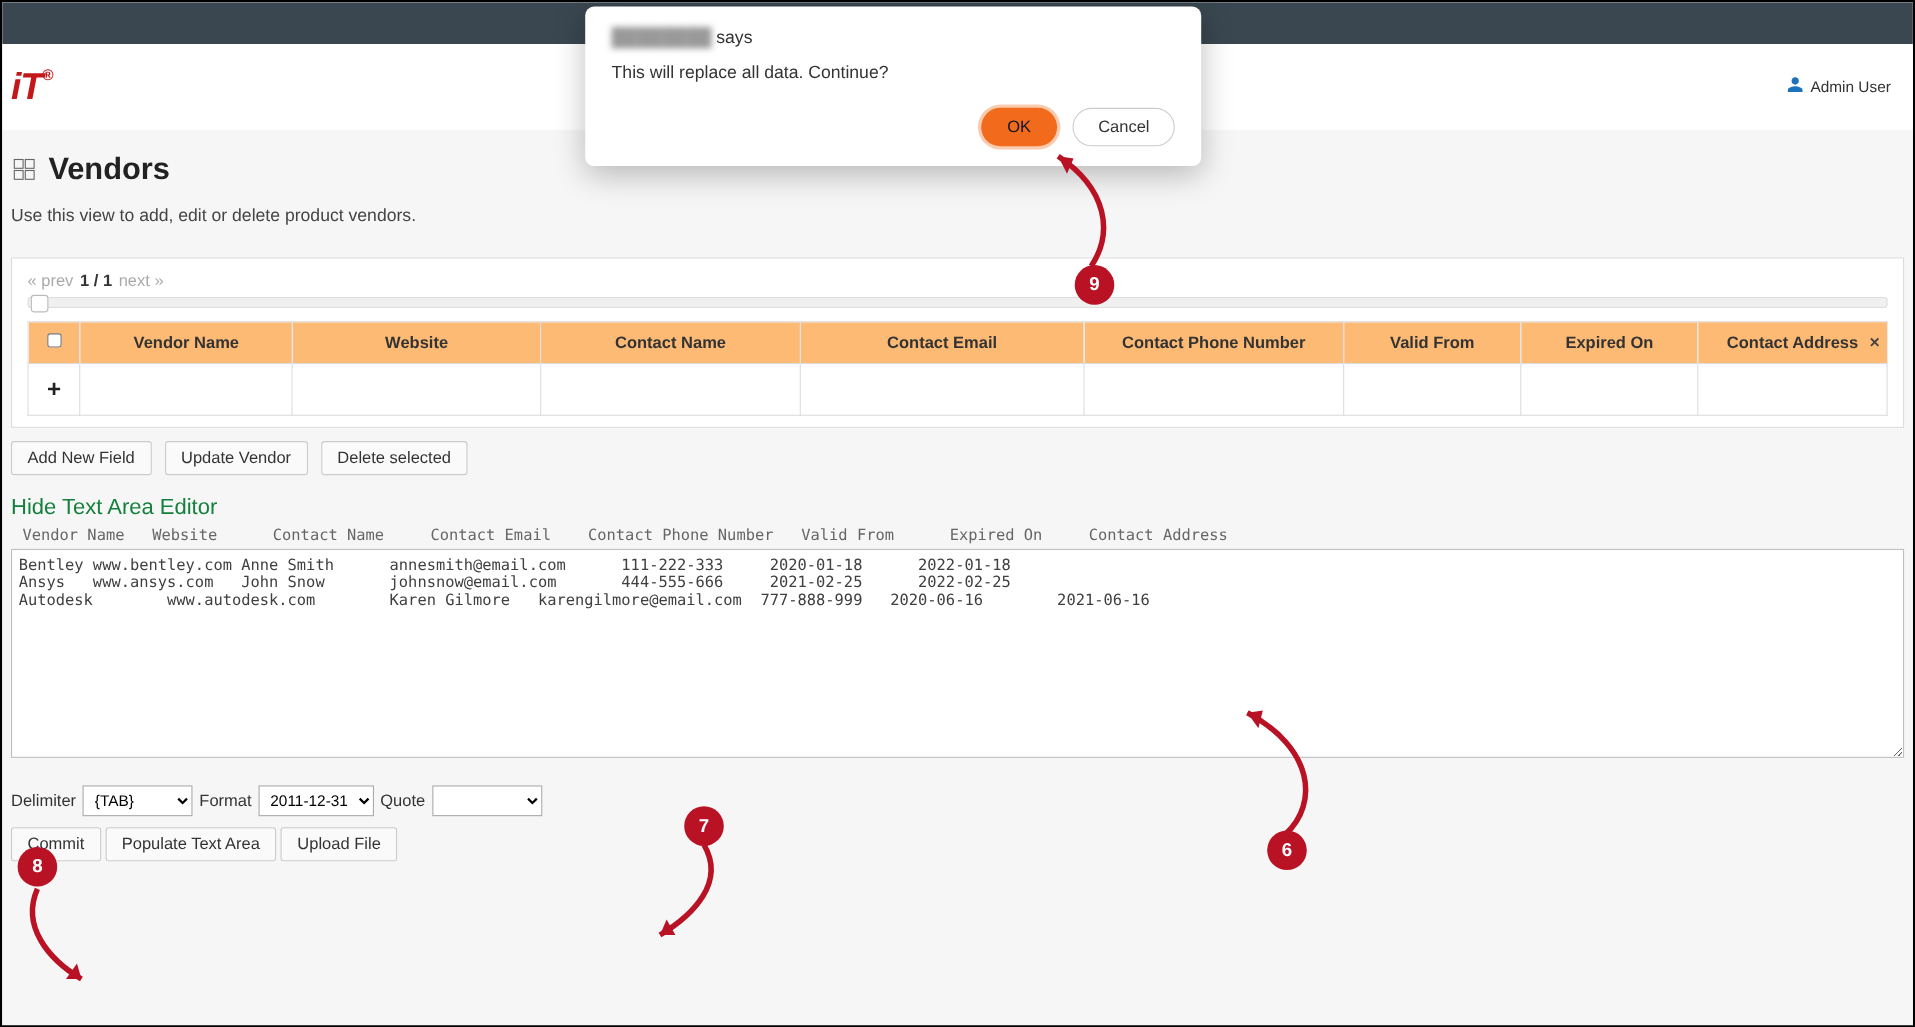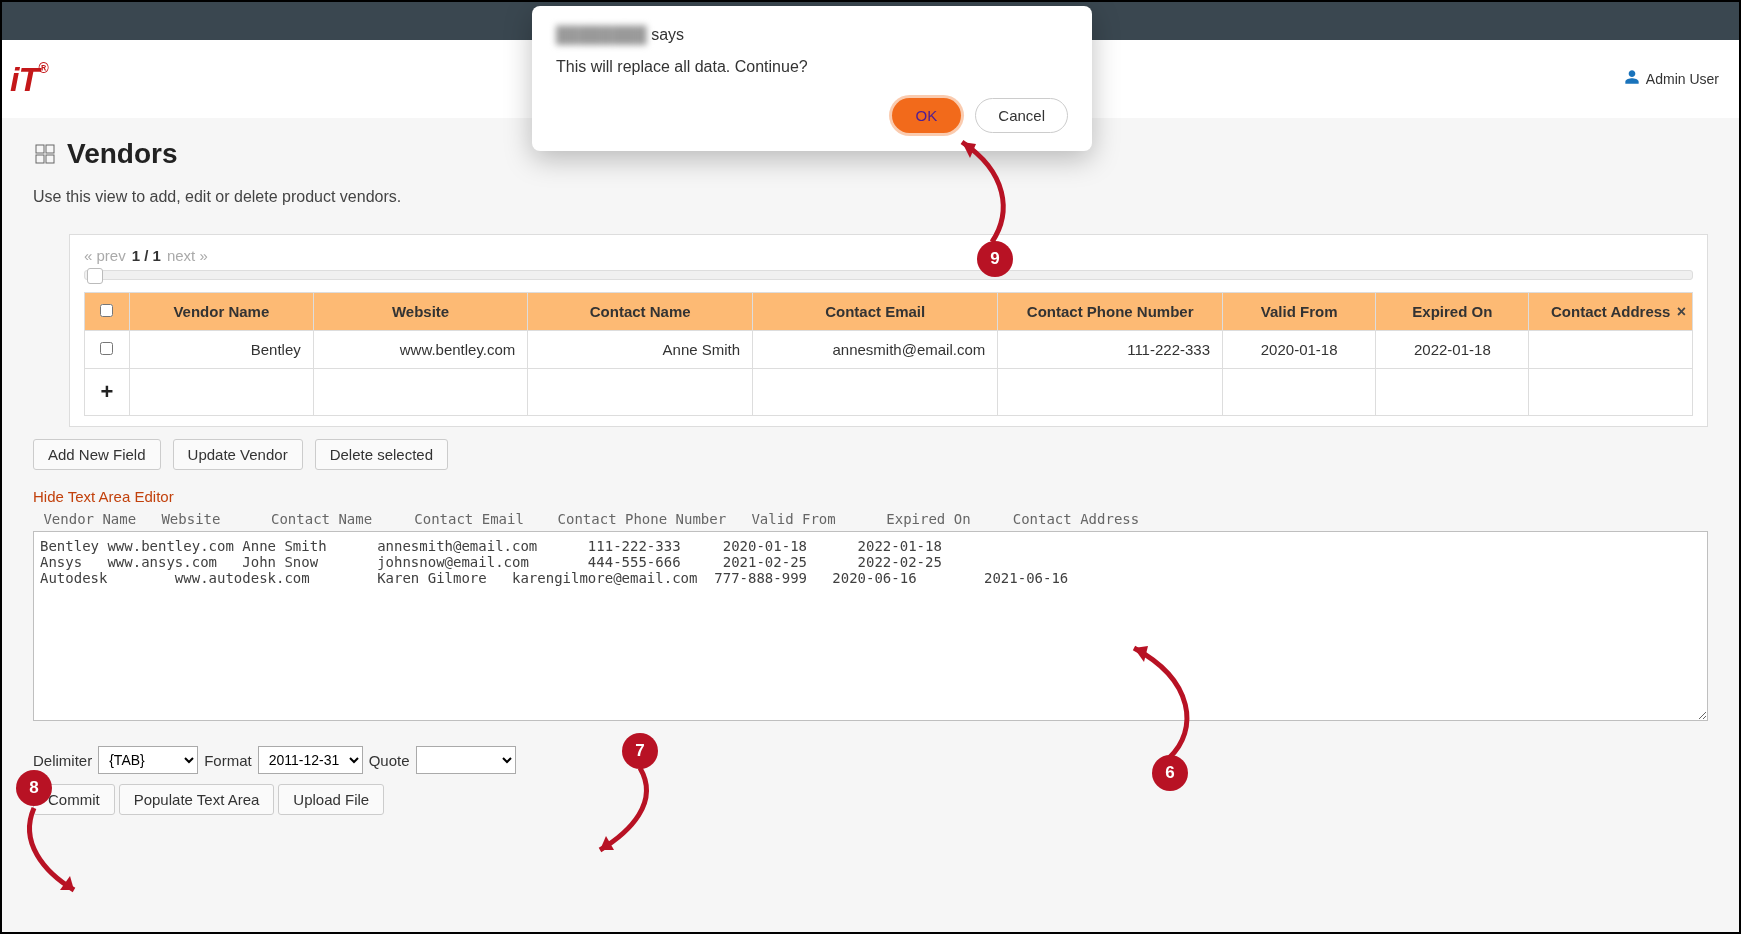--- a/index.html
+++ b/index.html
@@ -163,7 +163,7 @@
     margin-top: 22px; display: flex; justify-content: flex-end; gap: 14px;
   }
   .btn-ok {
-    background: #f26a1b; color: #4c1d95; border: none;
+    background: #f26a1b; color: #0f172a; border: none;
     padding: 8px 24px; font-size: 15px; border-radius: 22px;
     cursor: pointer;
     box-shadow: 0 0 0 3px rgba(242,106,27,0.35);

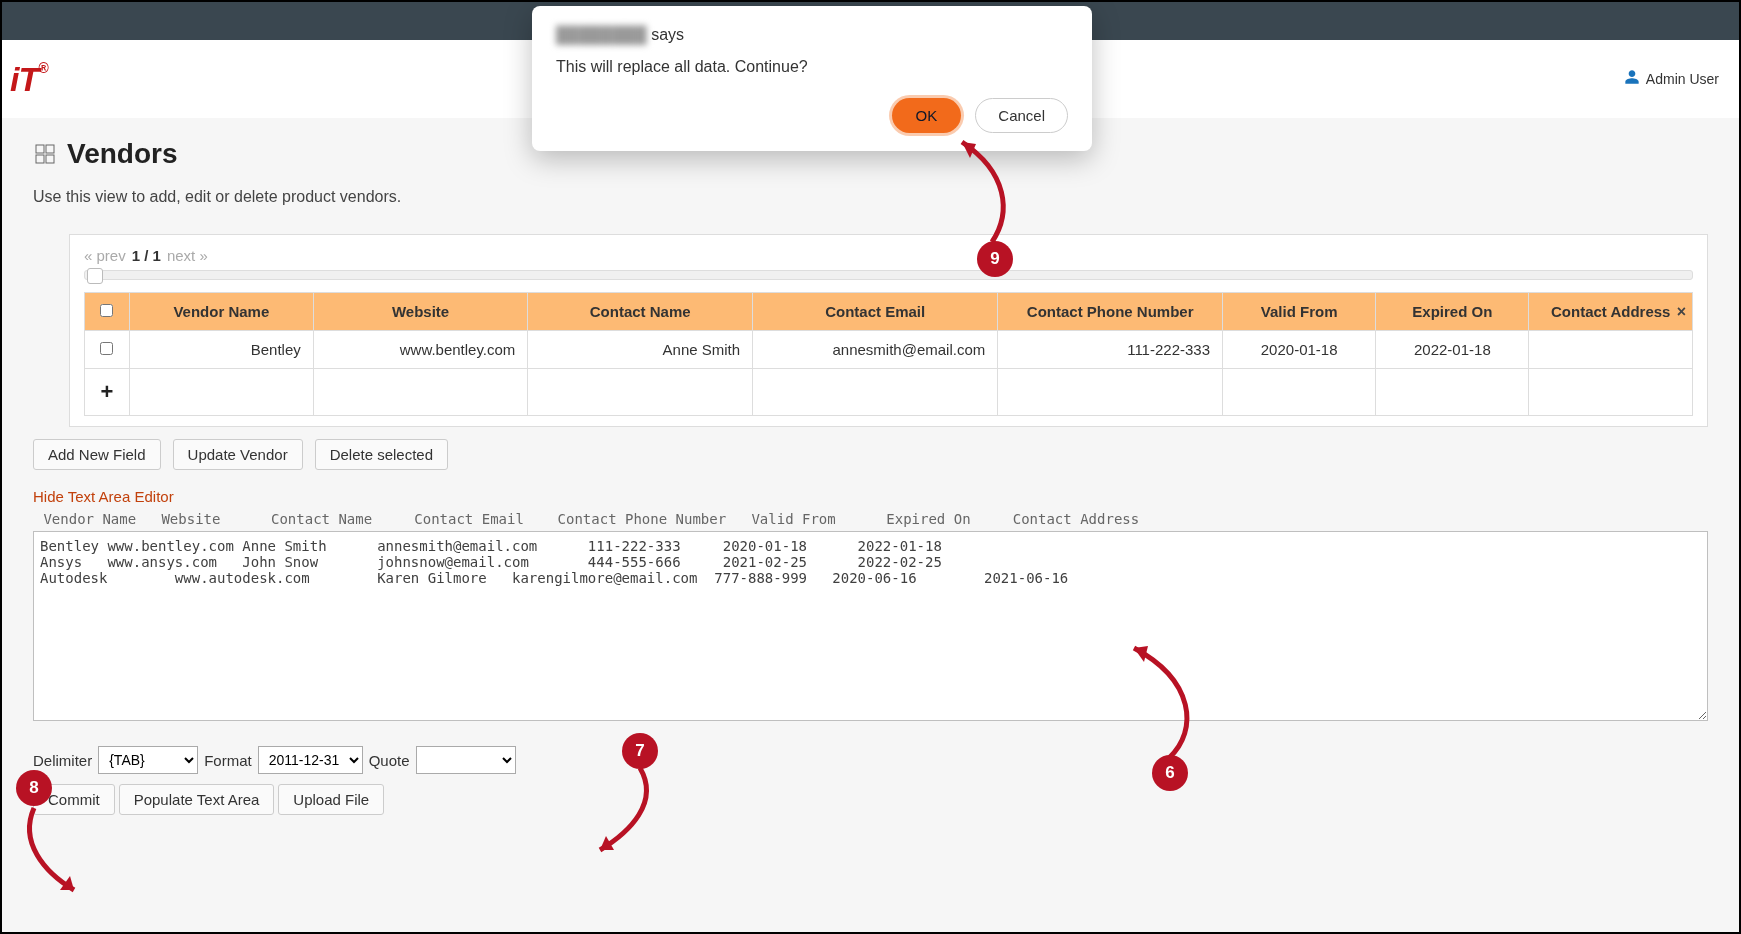--- a/index.html
+++ b/index.html
@@ -43,7 +43,7 @@
   }
   .user-icon { color: #1a73bb; font-size: 16px; }
   .content {
-    padding: 20px 31px;
+    padding: 20px 8px;
     background: #f6f6f6;
     height: calc(100% - 116px);
   }

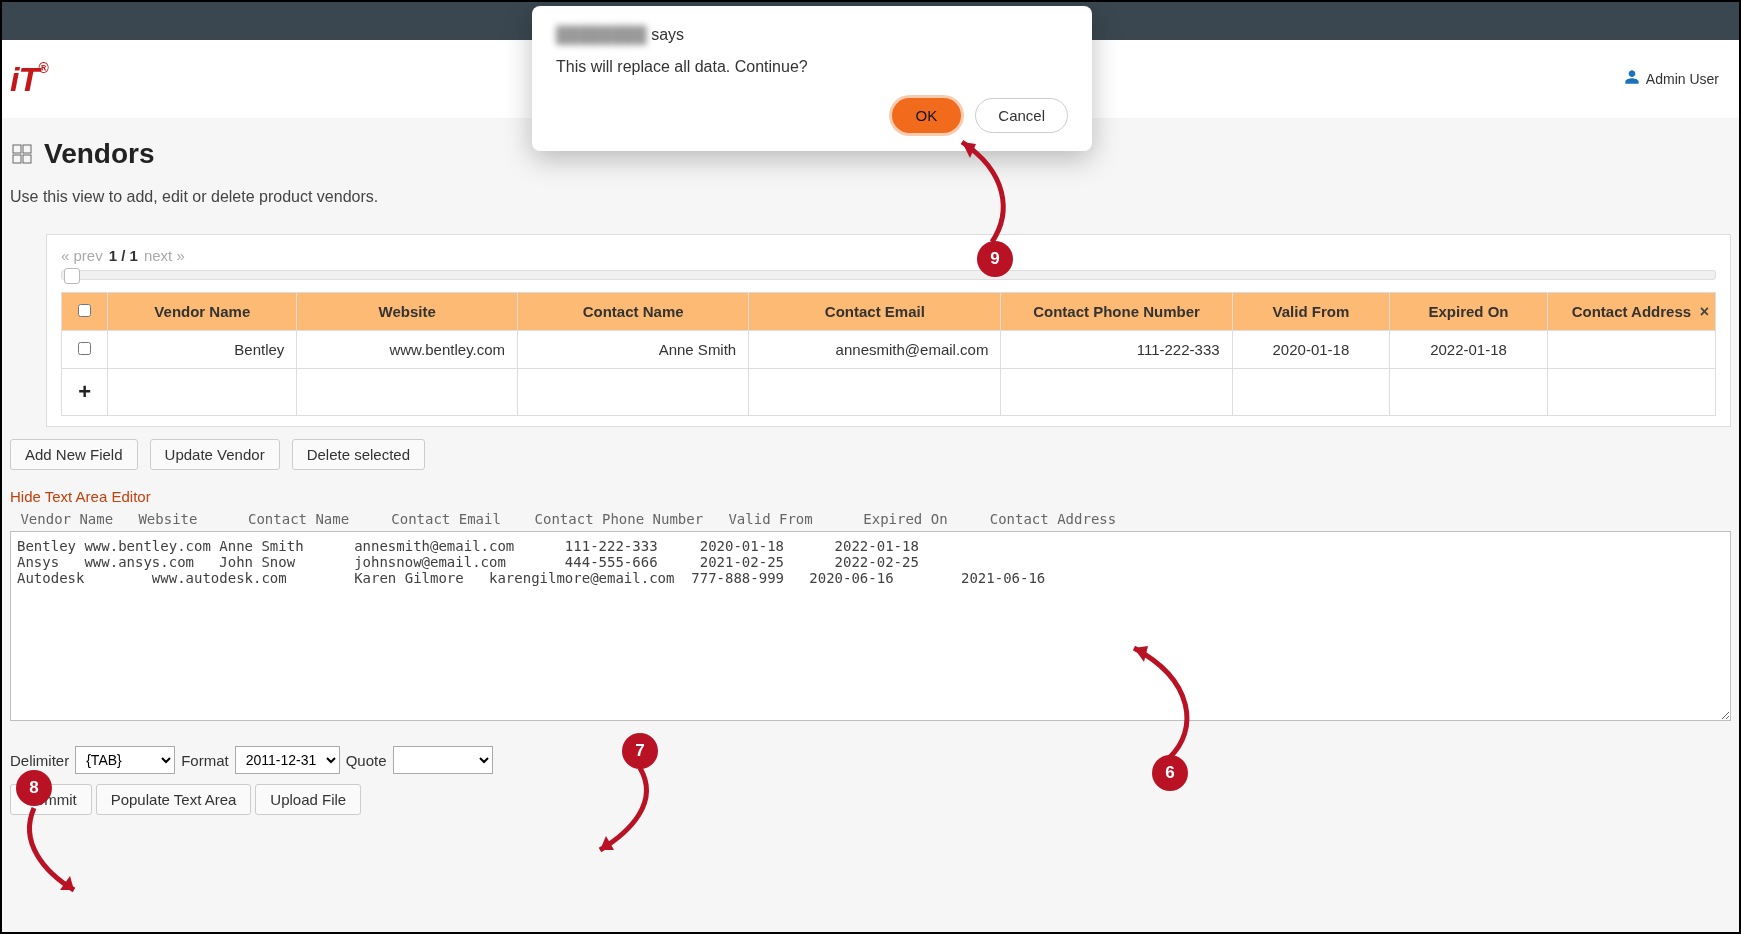--- a/index.html
+++ b/index.html
@@ -67,7 +67,6 @@
     border: 1px solid #ddd; background: #fff;
     padding: 12px 14px 10px 14px;
     margin-bottom: 10px;
-    margin-left: 36px;
   }
   .pager {
     color: #aaa; font-size: 15px;

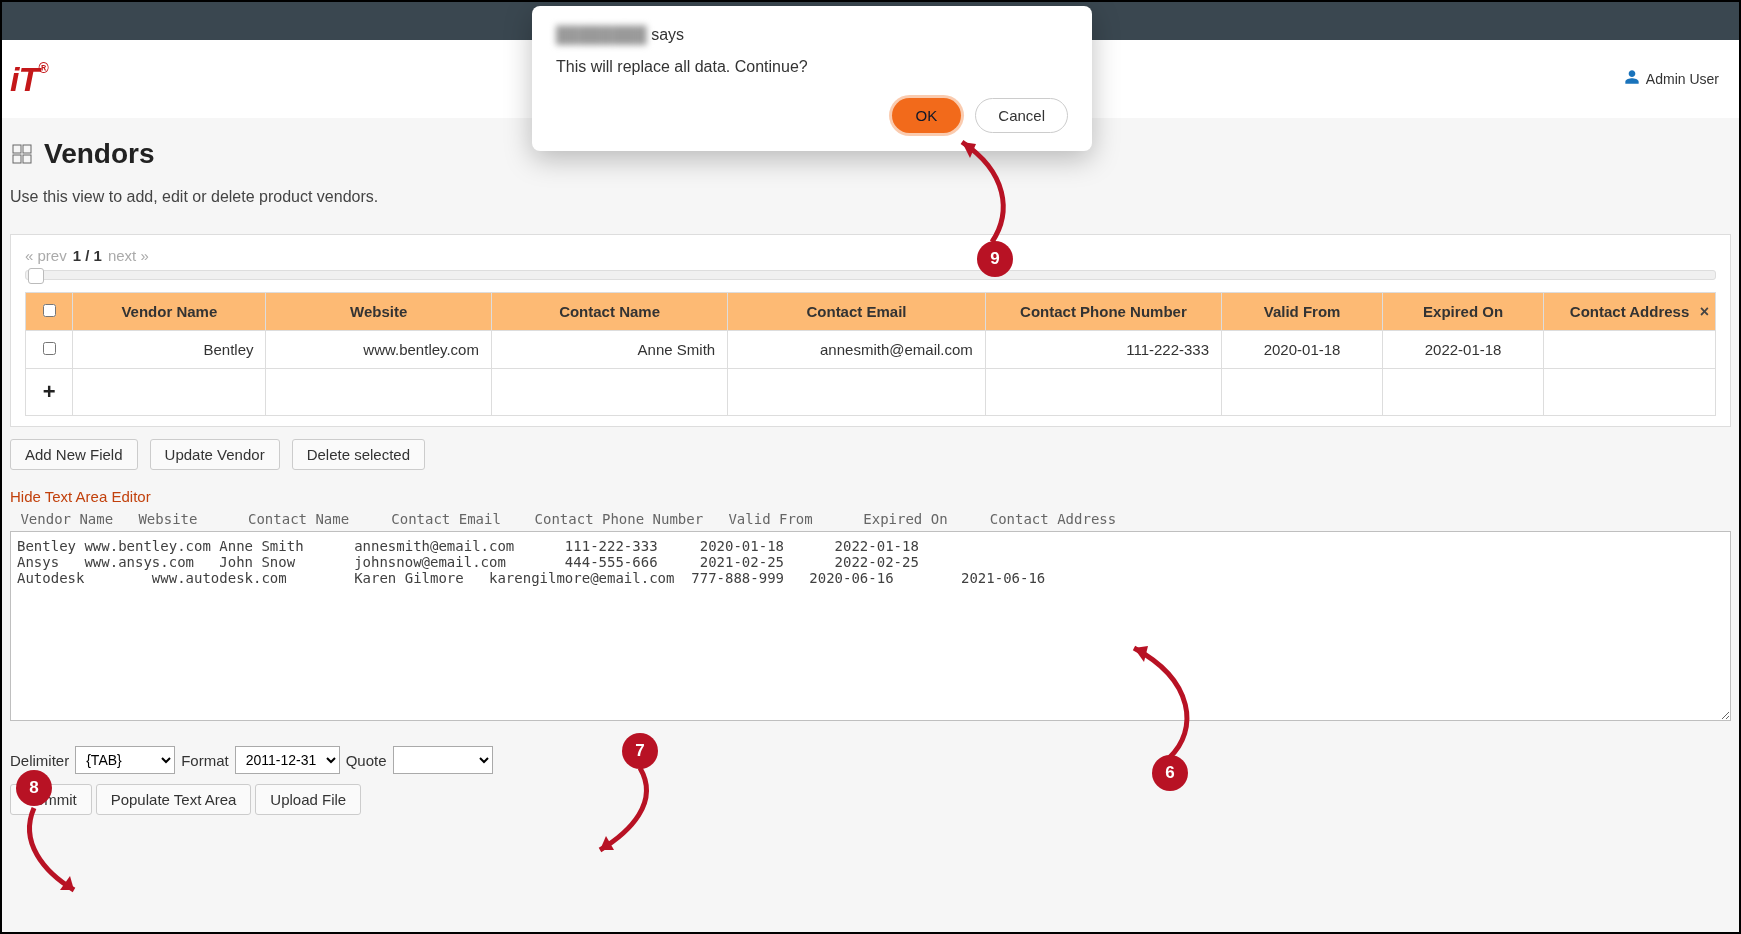--- a/index.html
+++ b/index.html
@@ -261,17 +261,6 @@
       </thead>
       <tbody>
         <tr>
-          <td class="center"><input type="checkbox" style=""></td>
-          <td>Bentley</td>
-          <td>www.bentley.com</td>
-          <td>Anne Smith</td>
-          <td>annesmith@email.com</td>
-          <td>111-222-333</td>
-          <td class="center">2020-01-18</td>
-          <td class="center">2022-01-18</td>
-          <td></td>
-        </tr>
-        <tr>
           <td class="center"><span class="plus-icon">+</span></td>
           <td></td>
             <td></td>

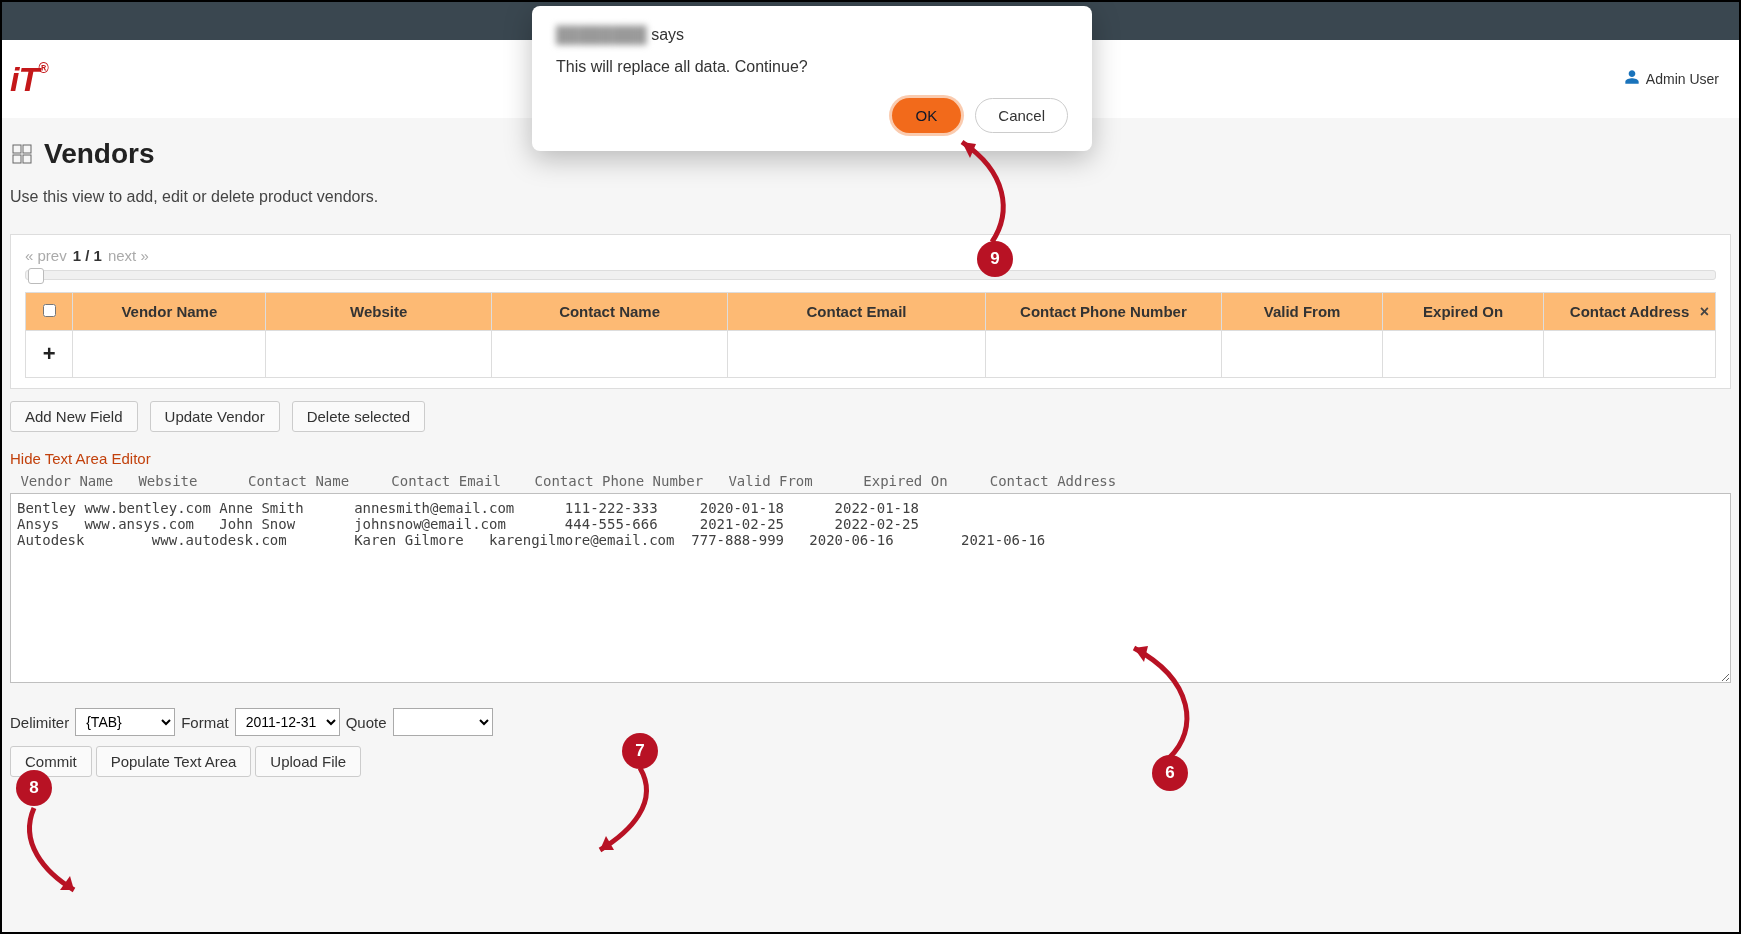--- a/index.html
+++ b/index.html
@@ -112,7 +112,7 @@
     border-radius: 3px; cursor: pointer;
   }
   .link {
-    color: #c2410c; font-size: 15px; margin-top: 18px;
+    color: #15803d; font-size: 20px; margin-top: 18px;
     display: inline-block; cursor: pointer;
   }
   .editor-headers {

